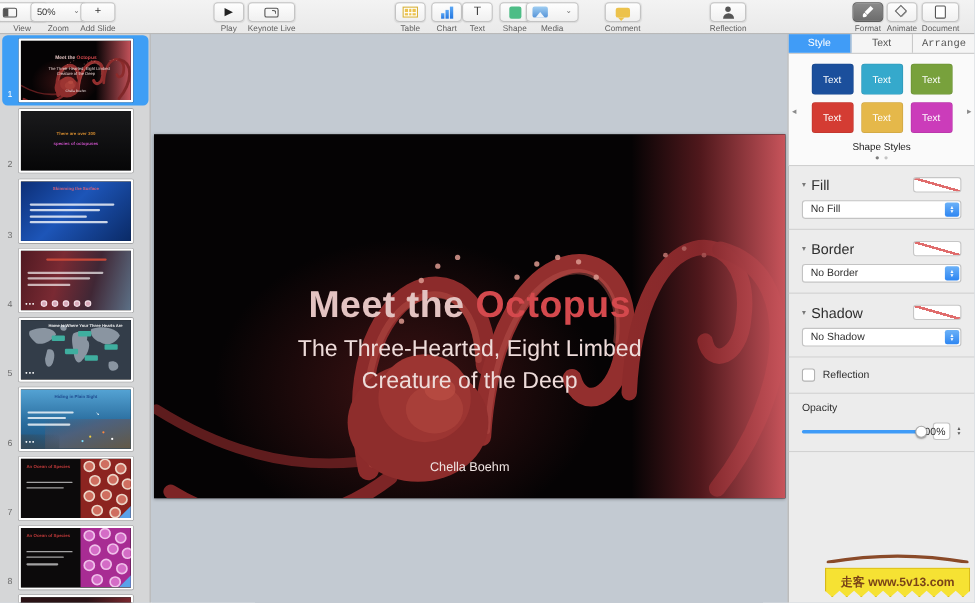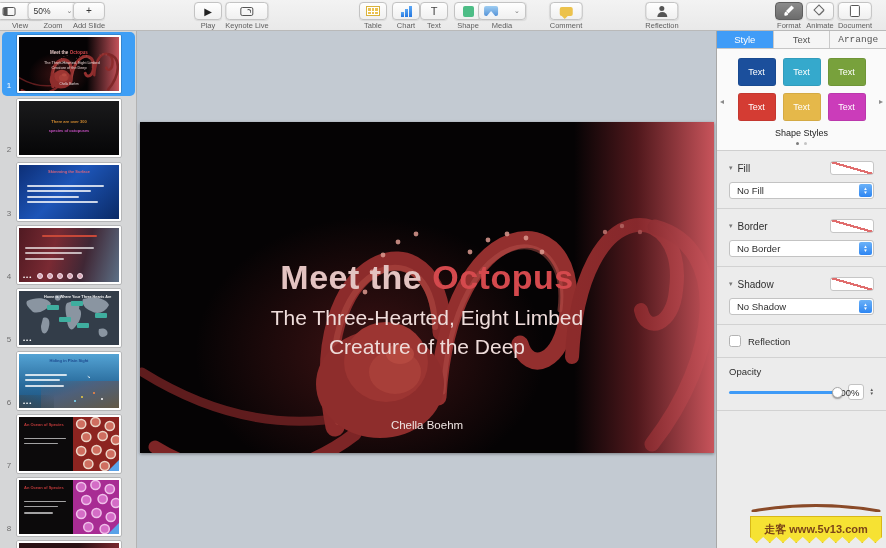--- a/index.html
+++ b/index.html
@@ -103,7 +103,7 @@
   .sect { padding:0 12px; }
   .sect-head { display:flex; align-items:center; height:22px; margin-top:6px; }
   .disc { font-size:7px; color:#777; margin-right:5px; }
-  .sect-label { font-size:10px; color:#2e2e2e; flex:1; }
+  .sect-label { font-size:13px; color:#2e2e2e; flex:1; }
   .well { width:44px; height:14px; border:1px solid #c6c6c6; border-radius:3px;
     background:linear-gradient(to top right, transparent 45%, #e06c6c 45%, #e06c6c 55%, transparent 55%), #fff; }
   .popup { position:relative; height:17px; background:#fff; border:1px solid #c3c3c3; border-radius:3px;

